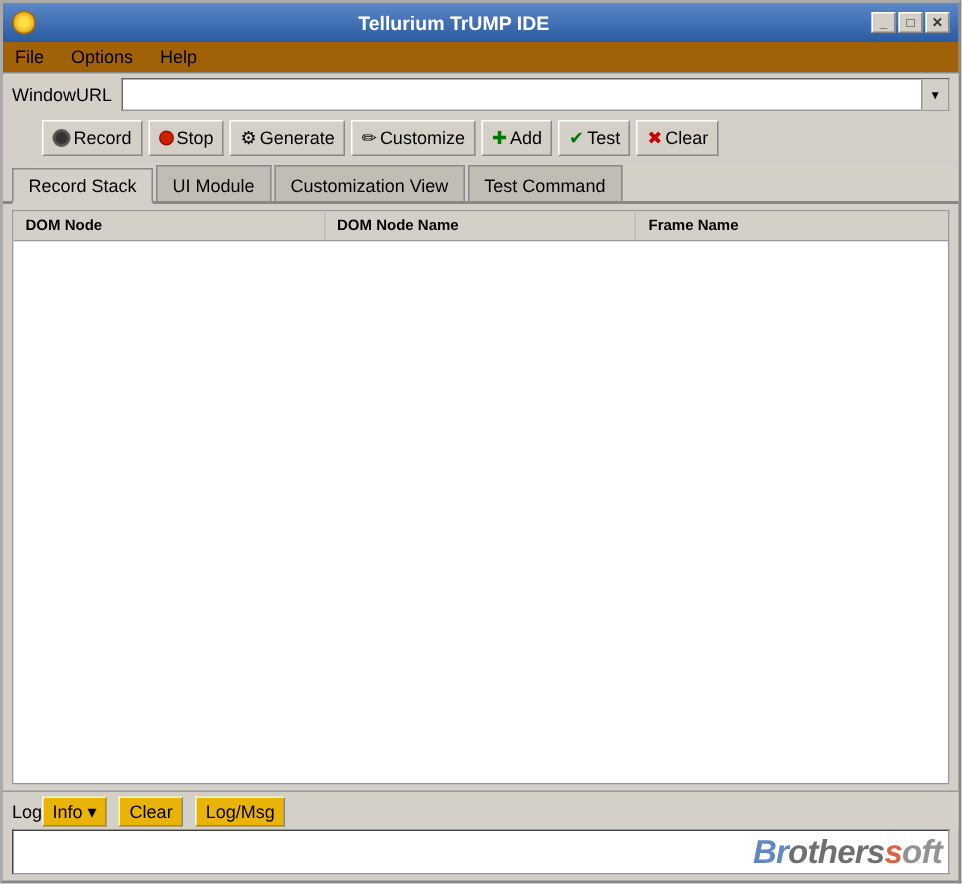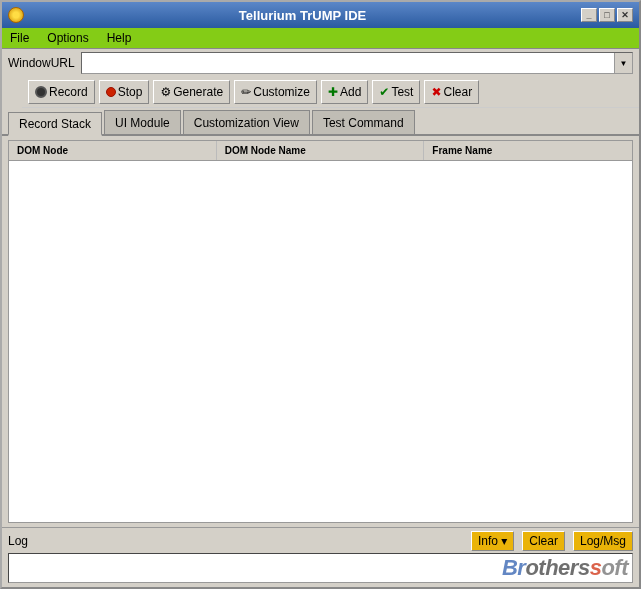--- a/index.html
+++ b/index.html
@@ -70,7 +70,7 @@
       color: #333;
     }
     .menubar {
-      background: #84cc16;
+      background: #a16207;
       padding: 2px 4px;
       display: flex;
       gap: 10px;

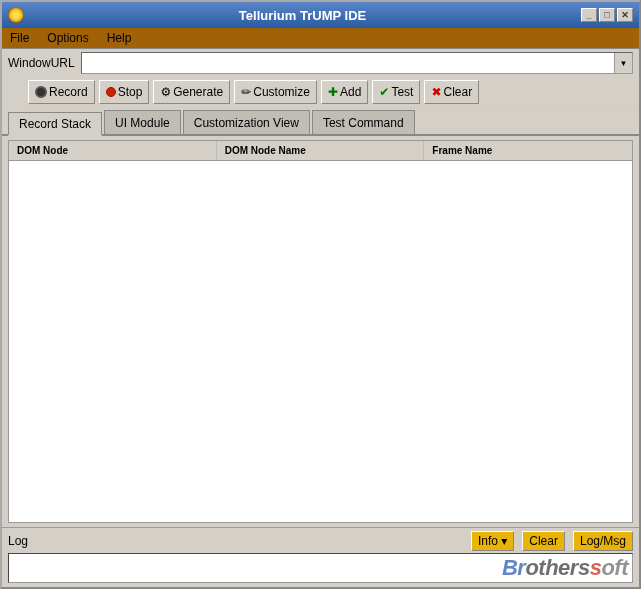--- a/index.html
+++ b/index.html
@@ -184,7 +184,7 @@
       margin-right: 2px;
       height: 24px;
       display: flex;
-      align-items: center;
+      align-items: flex-end;
     }
     .tab.active {
       background: #d4d0c8;

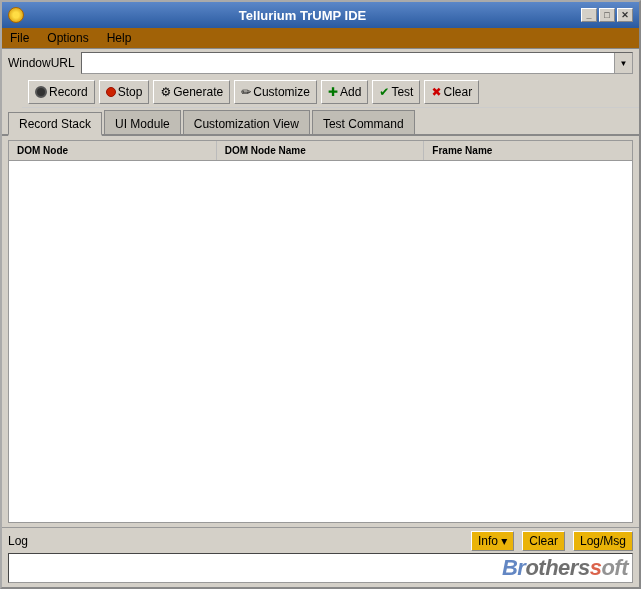--- a/index.html
+++ b/index.html
@@ -227,7 +227,6 @@
     .bottom-bar {
       display: flex;
       align-items: center;
-      justify-content: space-between;
       padding: 2px 6px;
       background: #d4d0c8;
       border-top: 1px solid #999;

